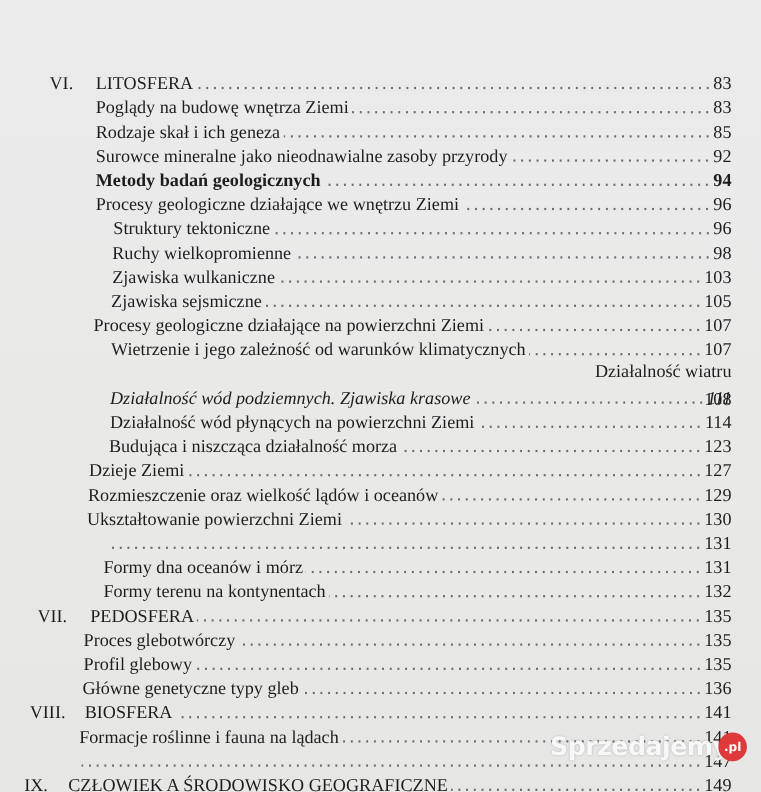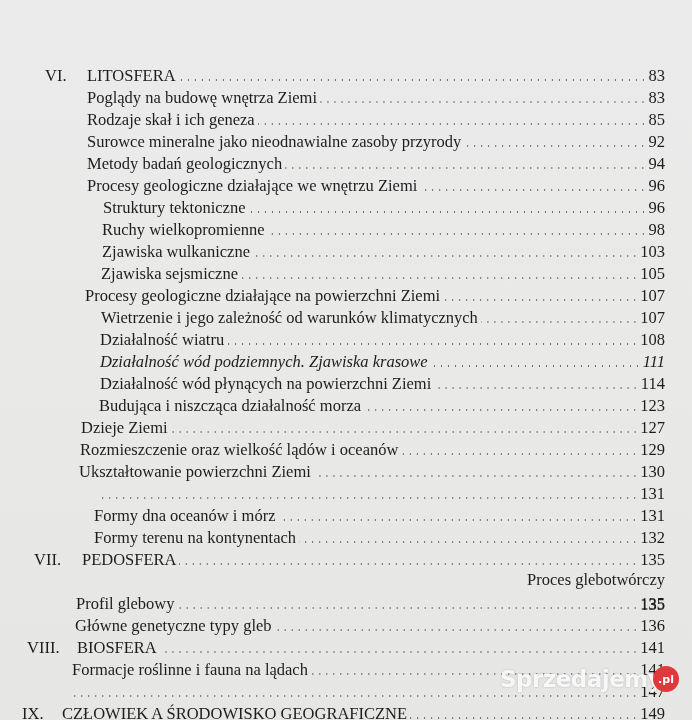--- a/index.html
+++ b/index.html
@@ -84,7 +84,7 @@
     <span class="leader"></span>
     <span class="page-num">92</span>
   </div>
-  <div class="row" style="top:152px; left:87px; width:578px;">
+  <div class="row" style="top:152px; left:87px; width:578px;font-weight:bold;">
     <span class="title">Metody badań geologicznych</span>
     <span class="leader"></span>
     <span class="page-num">94</span>

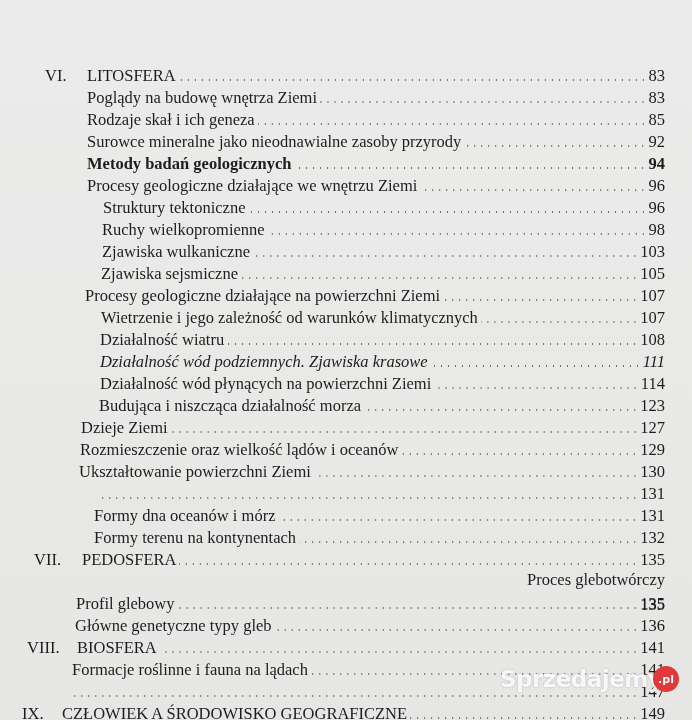--- a/index.html
+++ b/index.html
@@ -124,7 +124,7 @@
     <span class="leader"></span>
     <span class="page-num">107</span>
   </div>
-  <div class="row" style="top:328px; left:100px; width:565px;">
+  <div class="row" style="top:328px; left:100px; width:565px;flex-direction:column;">
     <span class="title">Działalność wiatru</span>
     <span class="leader"></span>
     <span class="page-num">108</span>

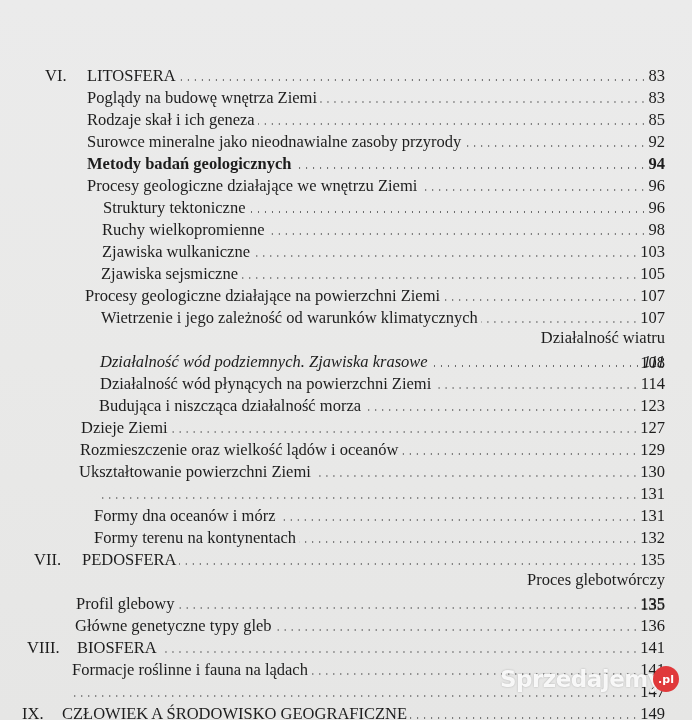--- a/index.html
+++ b/index.html
@@ -180,7 +180,7 @@
     <span class="leader"></span>
     <span class="page-num">135</span>
   </div>
-  <div class="row" style="top:570px; left:76px; width:589px;flex-direction:column;">
+  <div class="row" style="top:570px; left:76px; width:589px;">
     <span class="title">Proces glebotwórczy</span>
     <span class="leader"></span>
     <span class="page-num">135</span>

